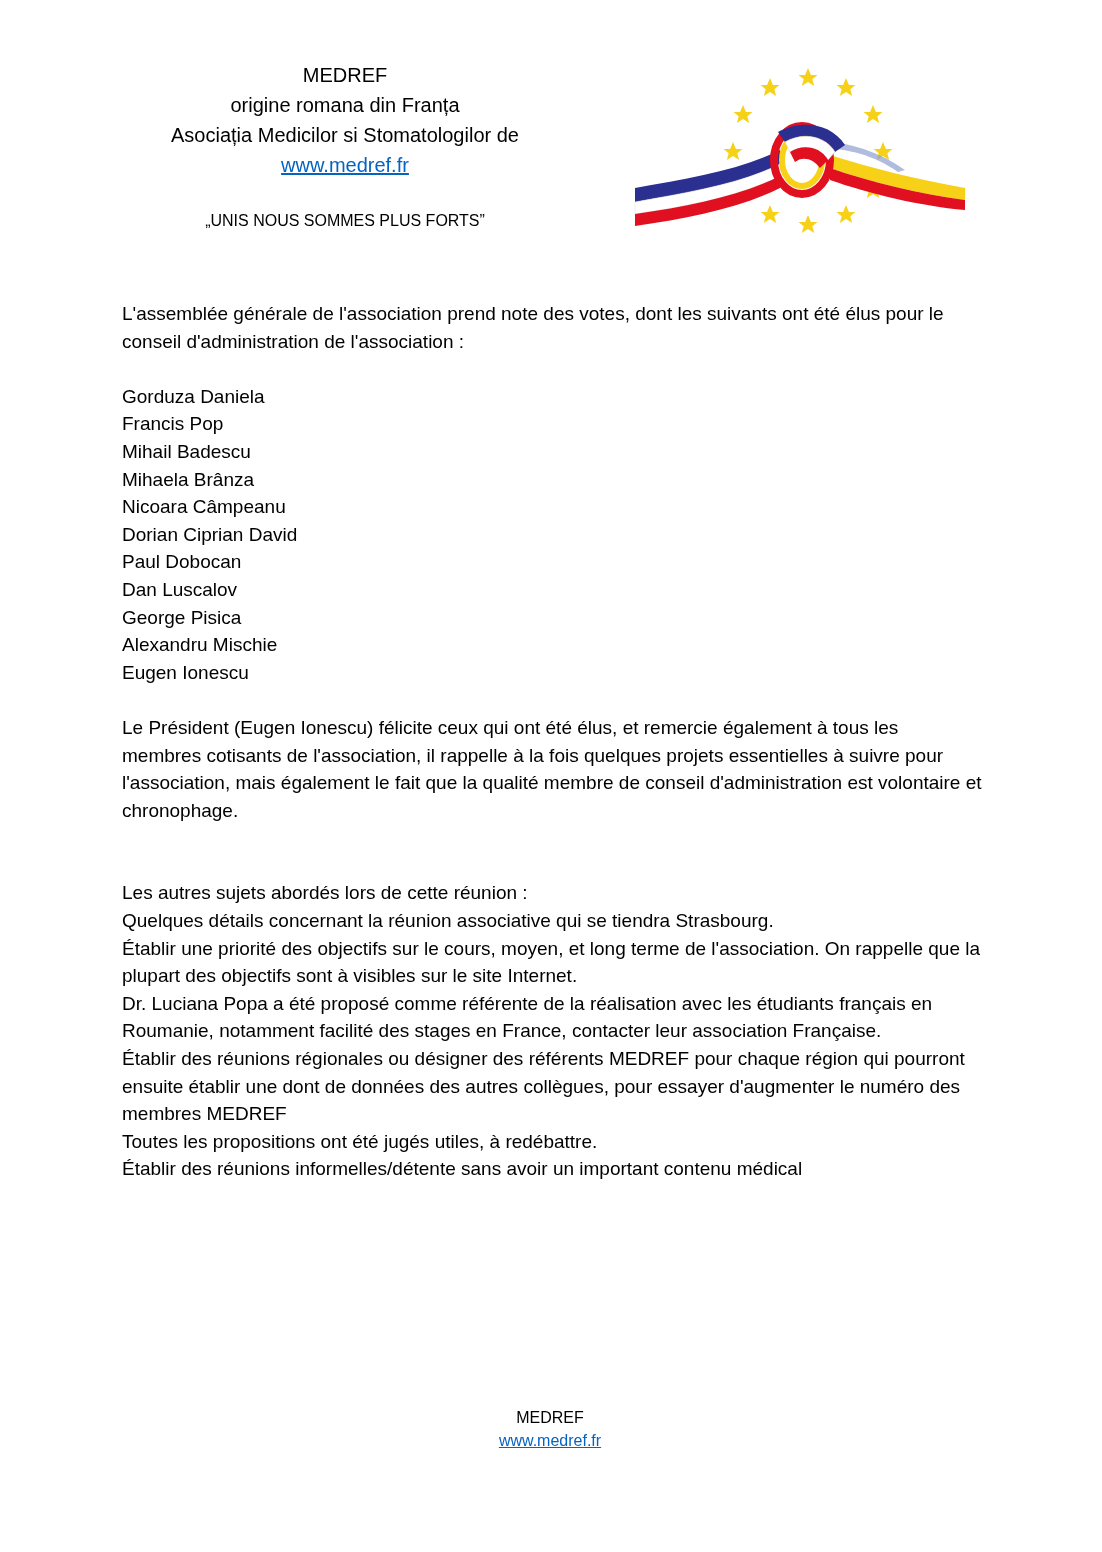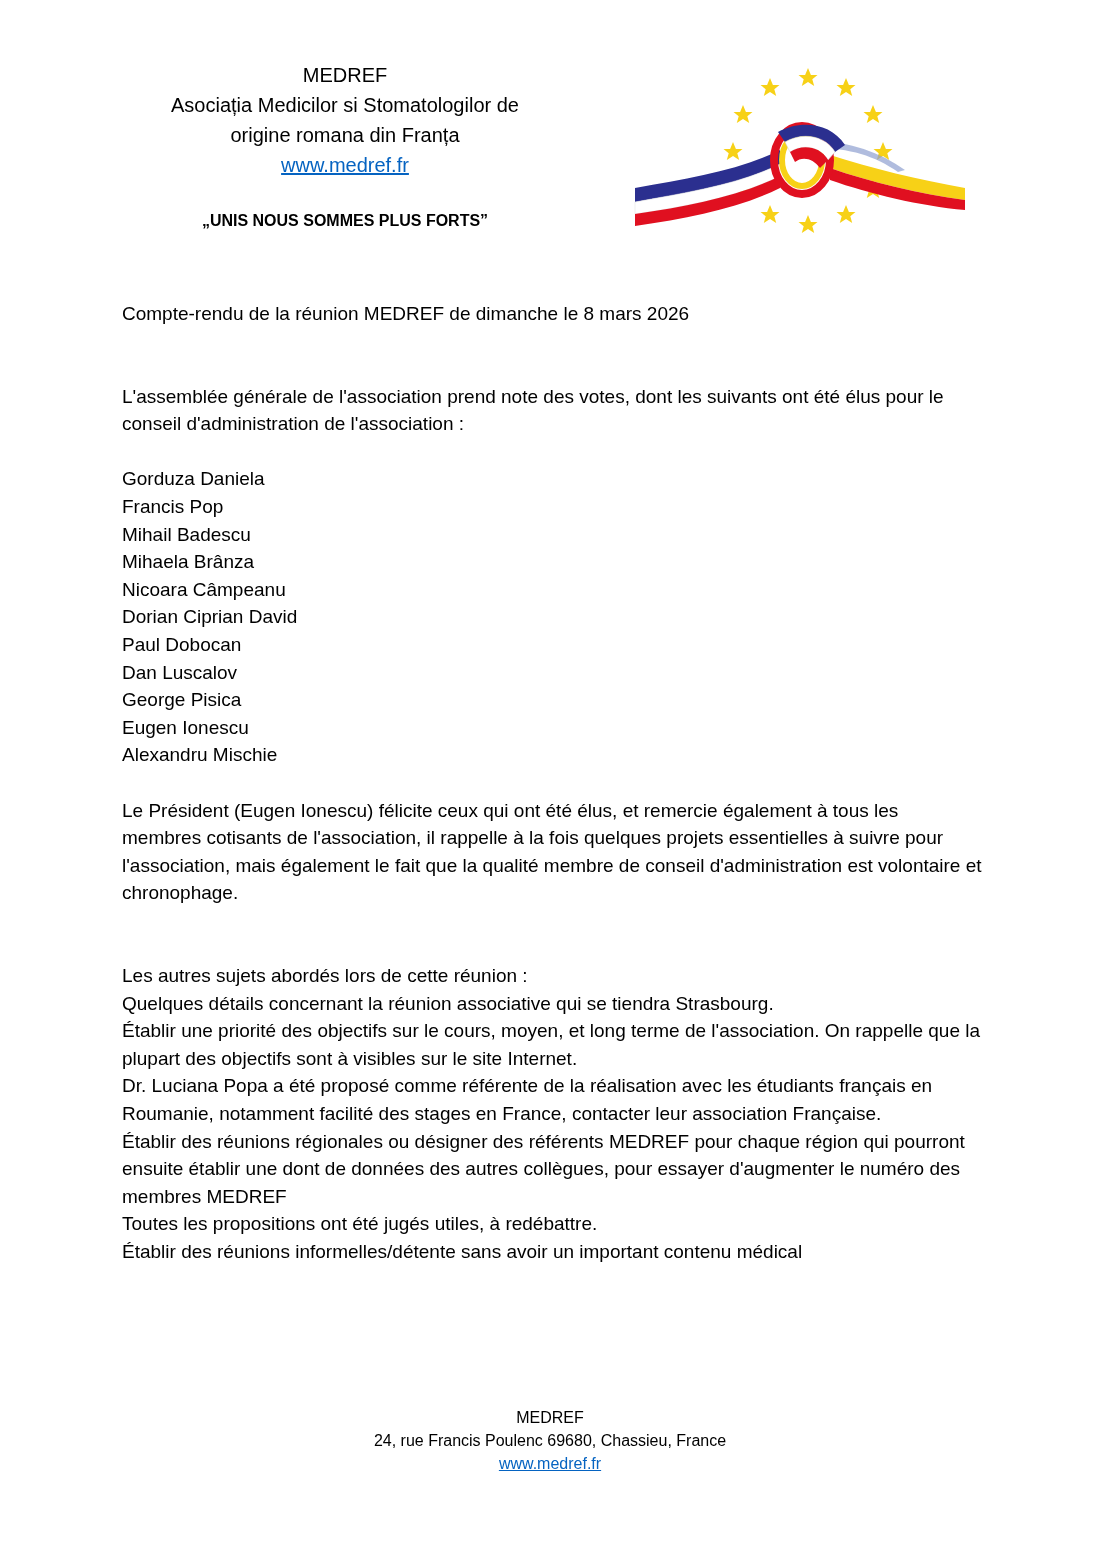--- a/index.html
+++ b/index.html
@@ -27,8 +27,8 @@
 
   <div class="header-block">
     <div>MEDREF</div>
+    <div>origine romana din Franța</div>
     <div>Asociația Medicilor si Stomatologilor de</div>
-    <div>origine romana din Franța</div>
     <div><a>www.medref.fr</a></div>
   </div>
   <div class="motto">„UNIS NOUS SOMMES PLUS FORTS”</div>

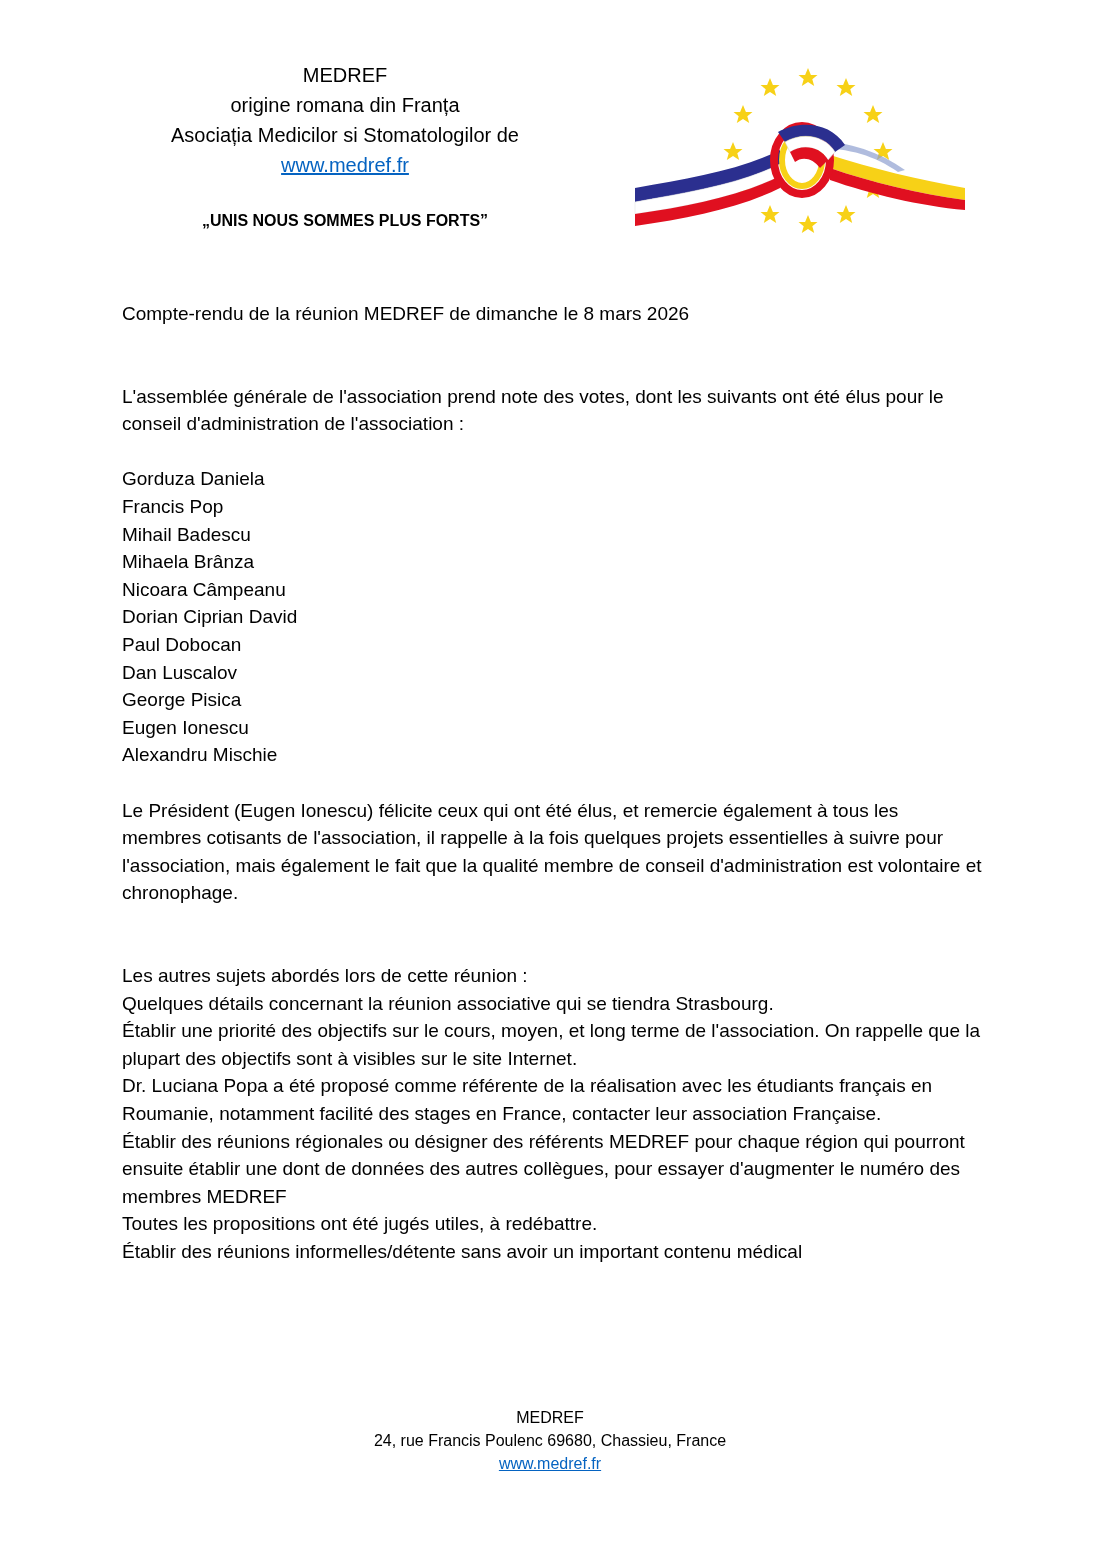--- a/index.html
+++ b/index.html
@@ -10,7 +10,7 @@
                   font-size: 20px; line-height: 30px; }
   .header-block a { color: #0563c1; text-decoration: underline; }
   .motto { position: absolute; left: 130px; top: 212px; width: 430px; text-align: center;
-           font-weight: bold; font-size: 16px; }
+           font-weight: normal; font-size: 16px; }
   .logo { position: absolute; left: 630px; top: 60px; width: 340px; height: 180px; }
   .content { position: absolute; left: 122px; top: 300px; width: 860px; font-size: 19px; line-height: 27.6px; }
   .content p { margin: 0; }

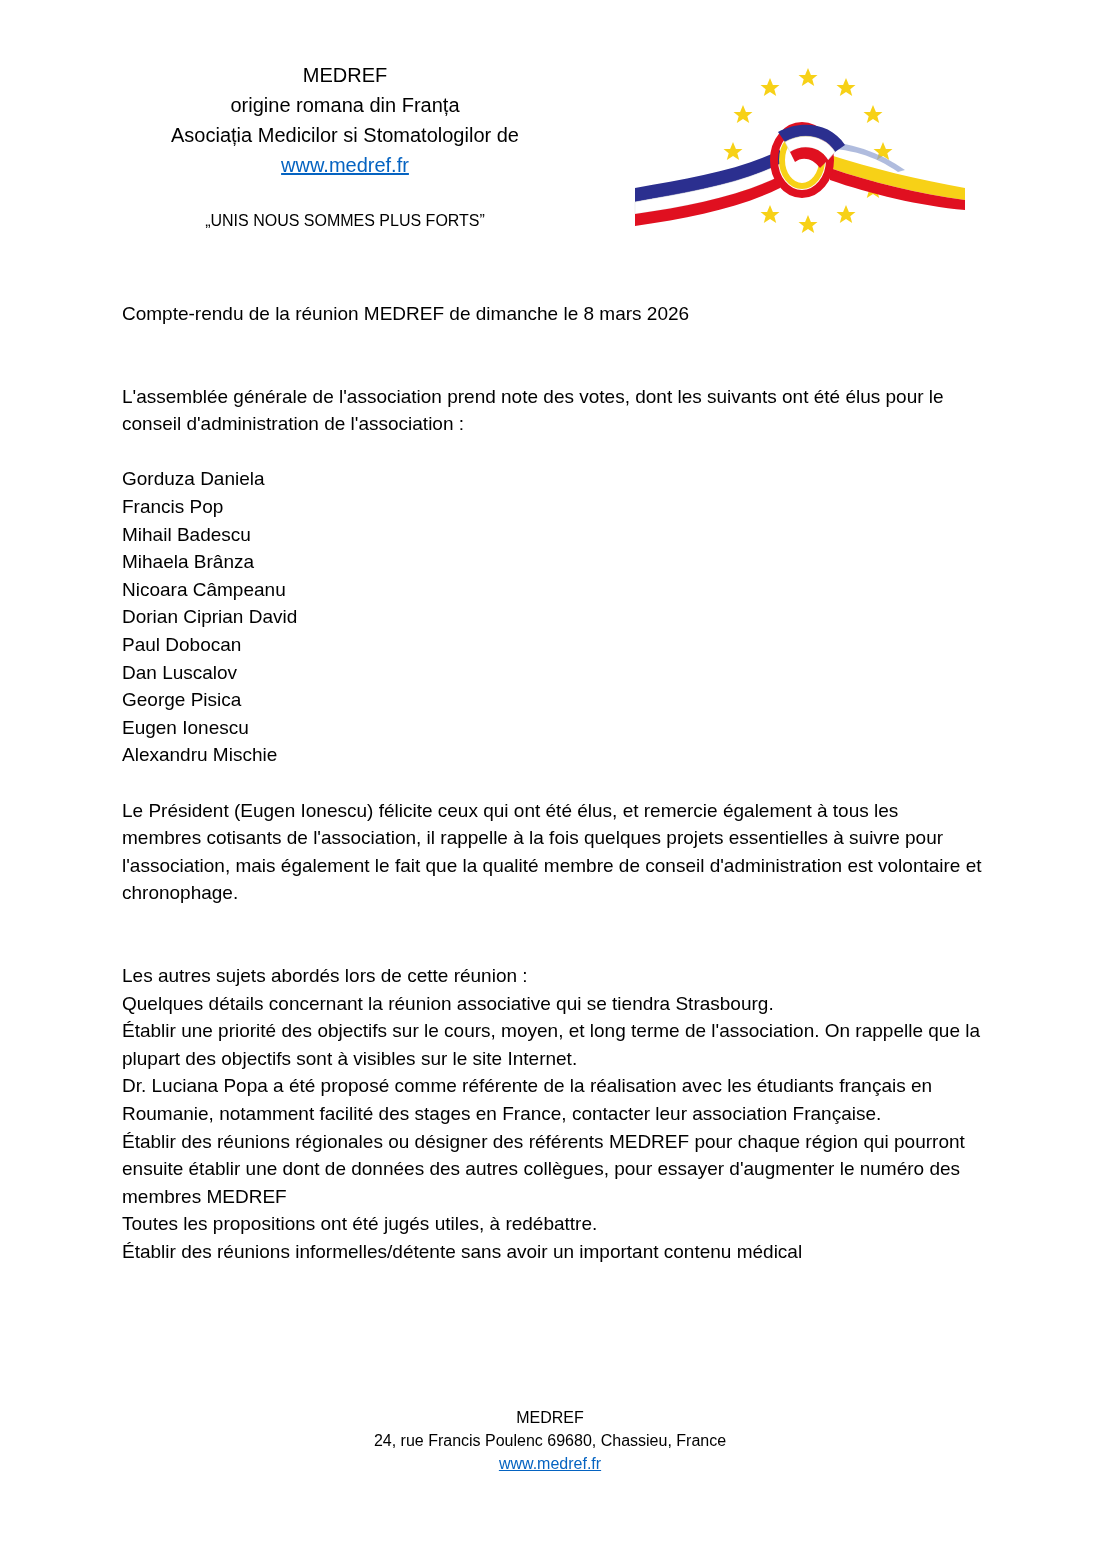--- a/index.html
+++ b/index.html
@@ -66,7 +66,6 @@
   </svg>
 
   <div class="content">
-    <p class="title">Compte-rendu de la réunion MEDREF de dimanche le 8 mars 2026</p>
     <p>L'assemblée générale de l'association prend note des votes, dont les suivants ont été élus pour le conseil d'administration de l'association :</p>
     <div class="gap"></div>
     <div class="members">

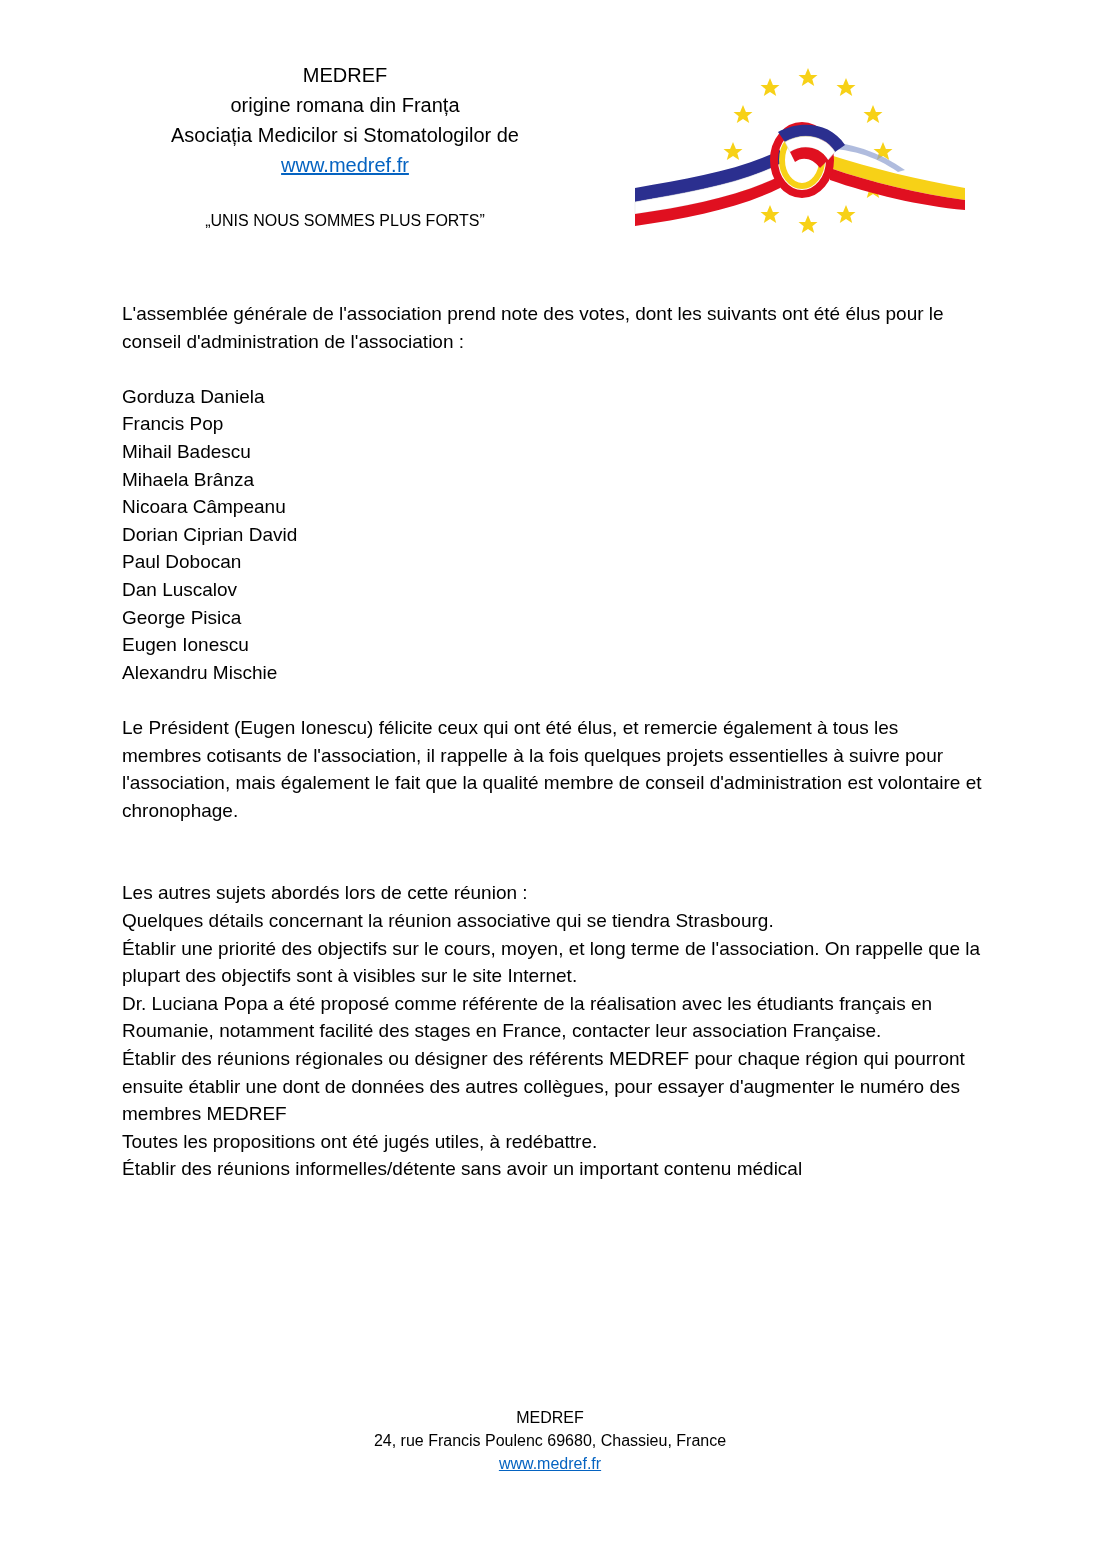--- a/index.html
+++ b/index.html
@@ -78,8 +78,8 @@
       <div>Paul Dobocan</div>
       <div>Dan Luscalov</div>
       <div>George Pisica</div>
+      <div>Alexandru Mischie</div>
       <div>Eugen Ionescu</div>
-      <div>Alexandru Mischie</div>
     </div>
     <div class="gap"></div>
     <p>Le Président (Eugen Ionescu) félicite ceux qui ont été élus, et remercie également à tous les membres cotisants de l'association, il rappelle à la fois quelques projets essentielles à suivre pour l'association, mais également le fait que la qualité membre de conseil d'administration est volontaire et chronophage.</p>

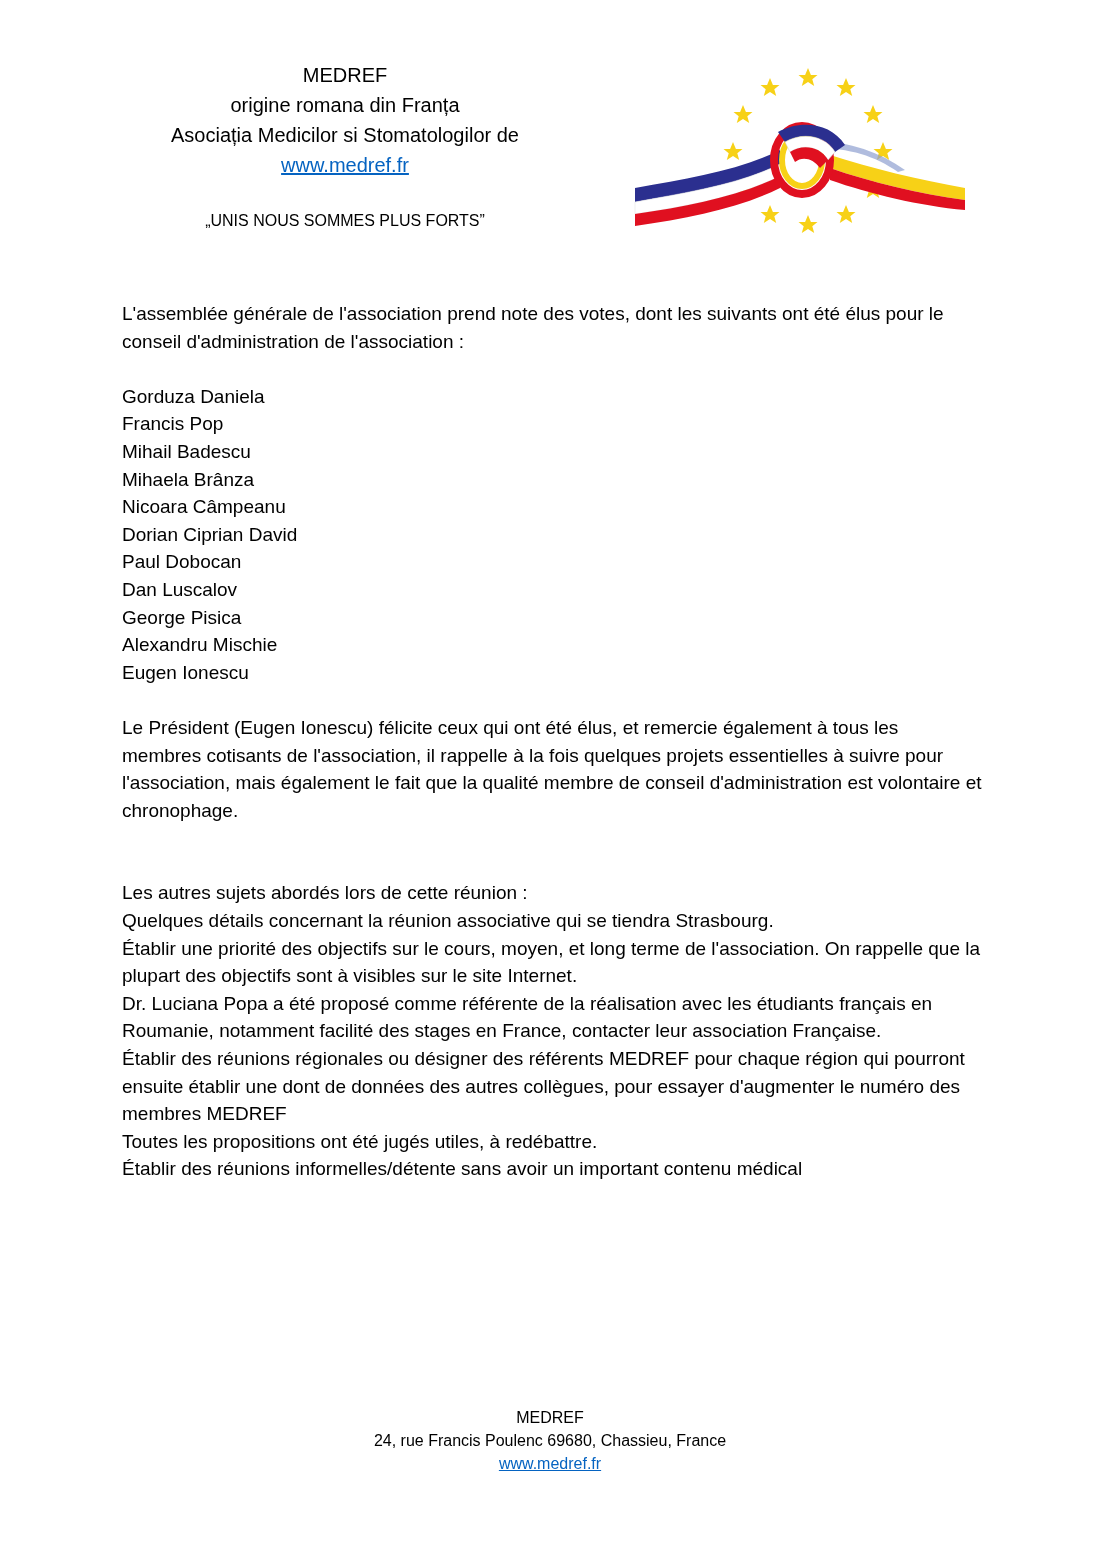--- a/index.html
+++ b/index.html
@@ -96,7 +96,6 @@
 
   <div class="footer">
     <div>MEDREF</div>
-    <div>24, rue Francis Poulenc 69680, Chassieu, France</div>
     <div><a>www.medref.fr</a></div>
   </div>
 </div>

